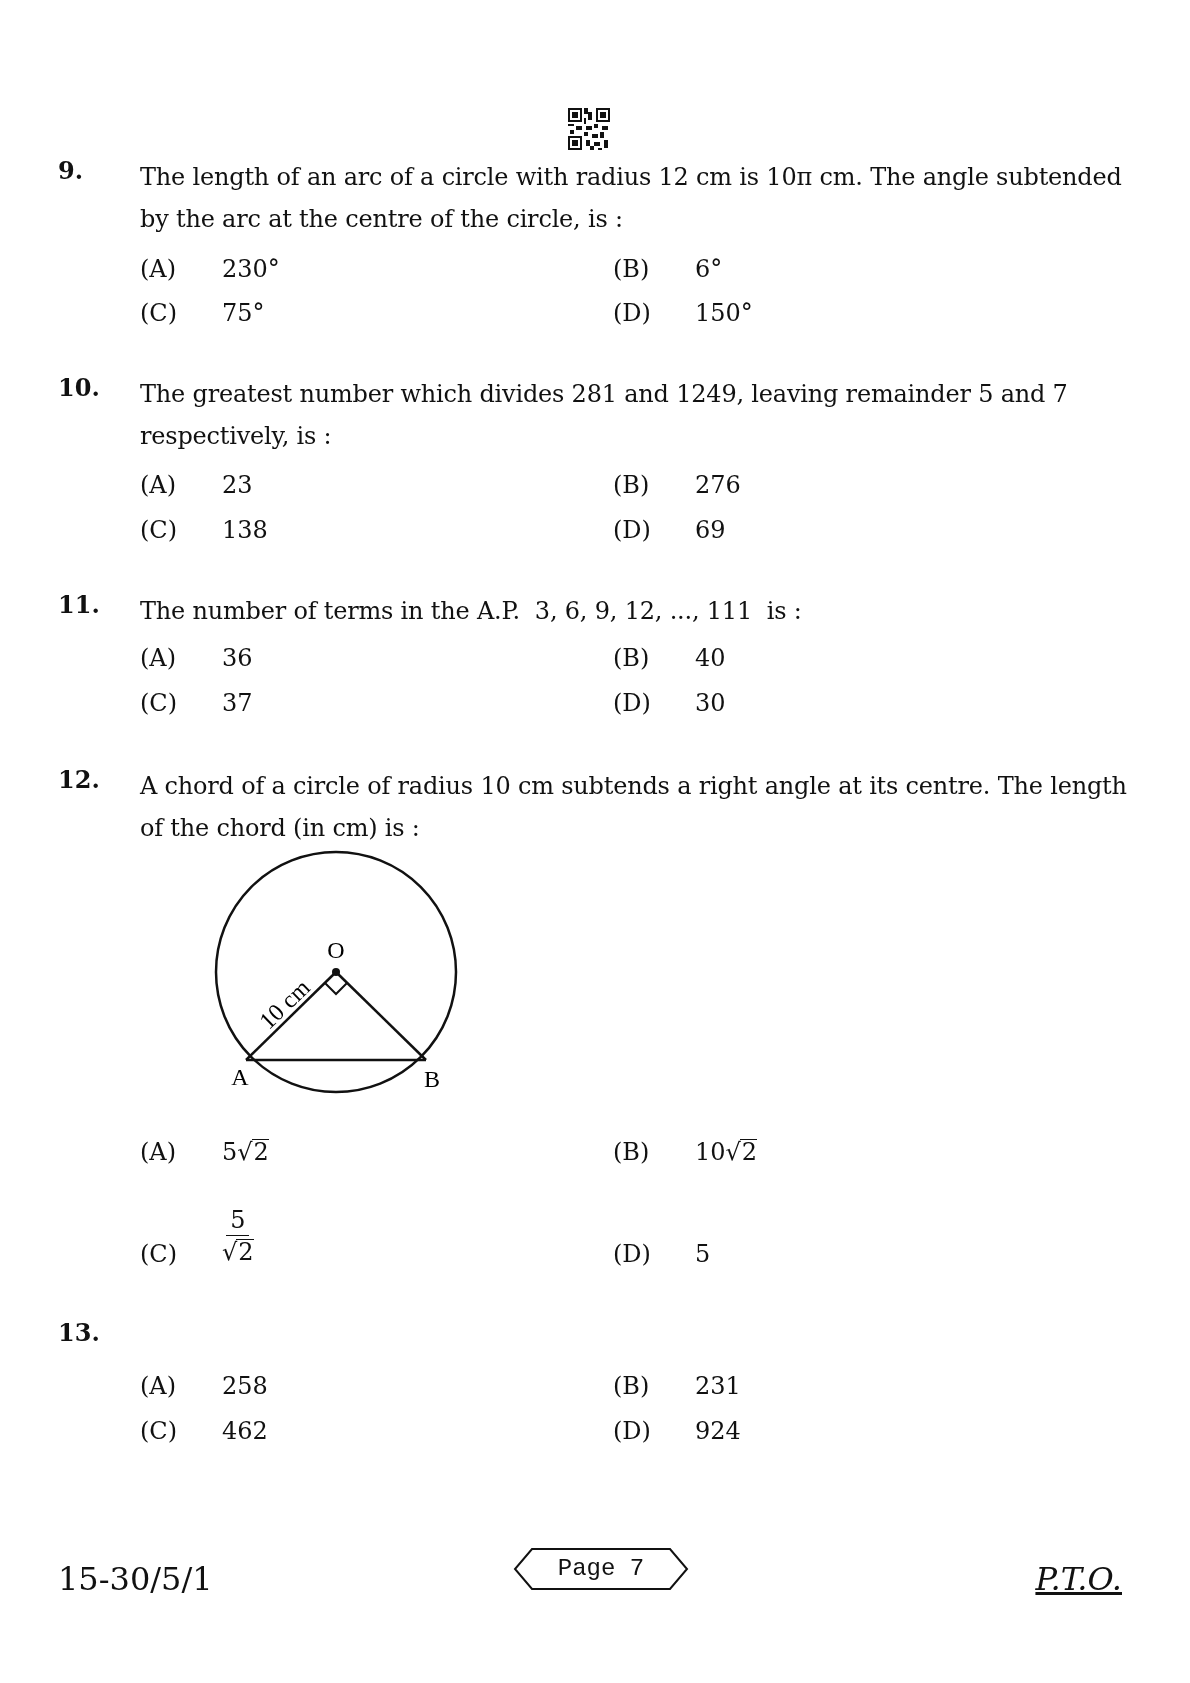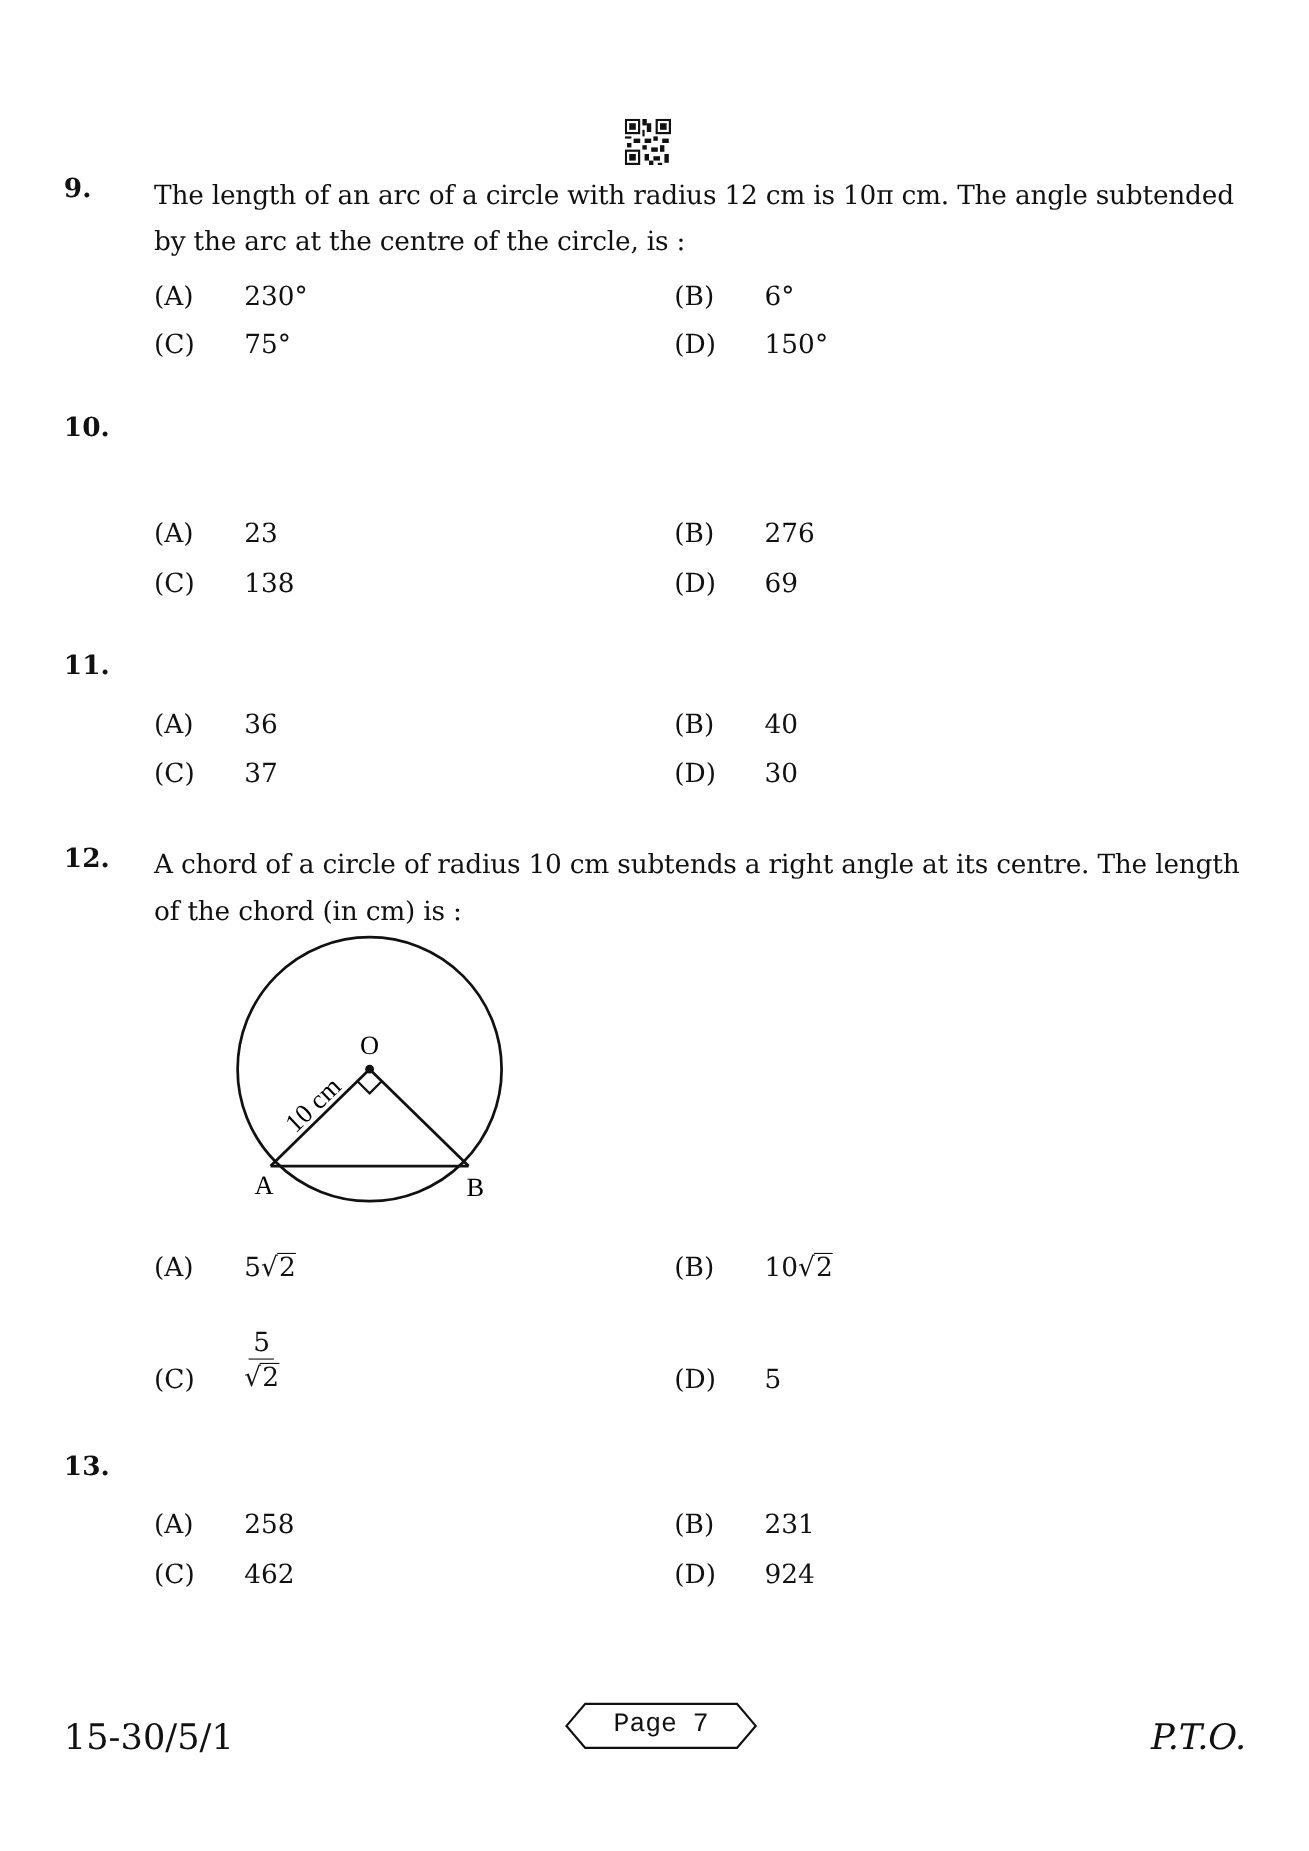--- a/index.html
+++ b/index.html
@@ -77,6 +77,7 @@
 
 <div class="q" style="top:373px;height:180px;">
   <span class="qnum">10.</span>
+  <div class="qtext">The greatest number which divides 281 and 1249, leaving remainder 5 and 7 respectively, is :</div>
   <div class="opt" style="left:82px;top:98px;">
       <span class="olab">(A)</span>
       <span class="oval">23</span>

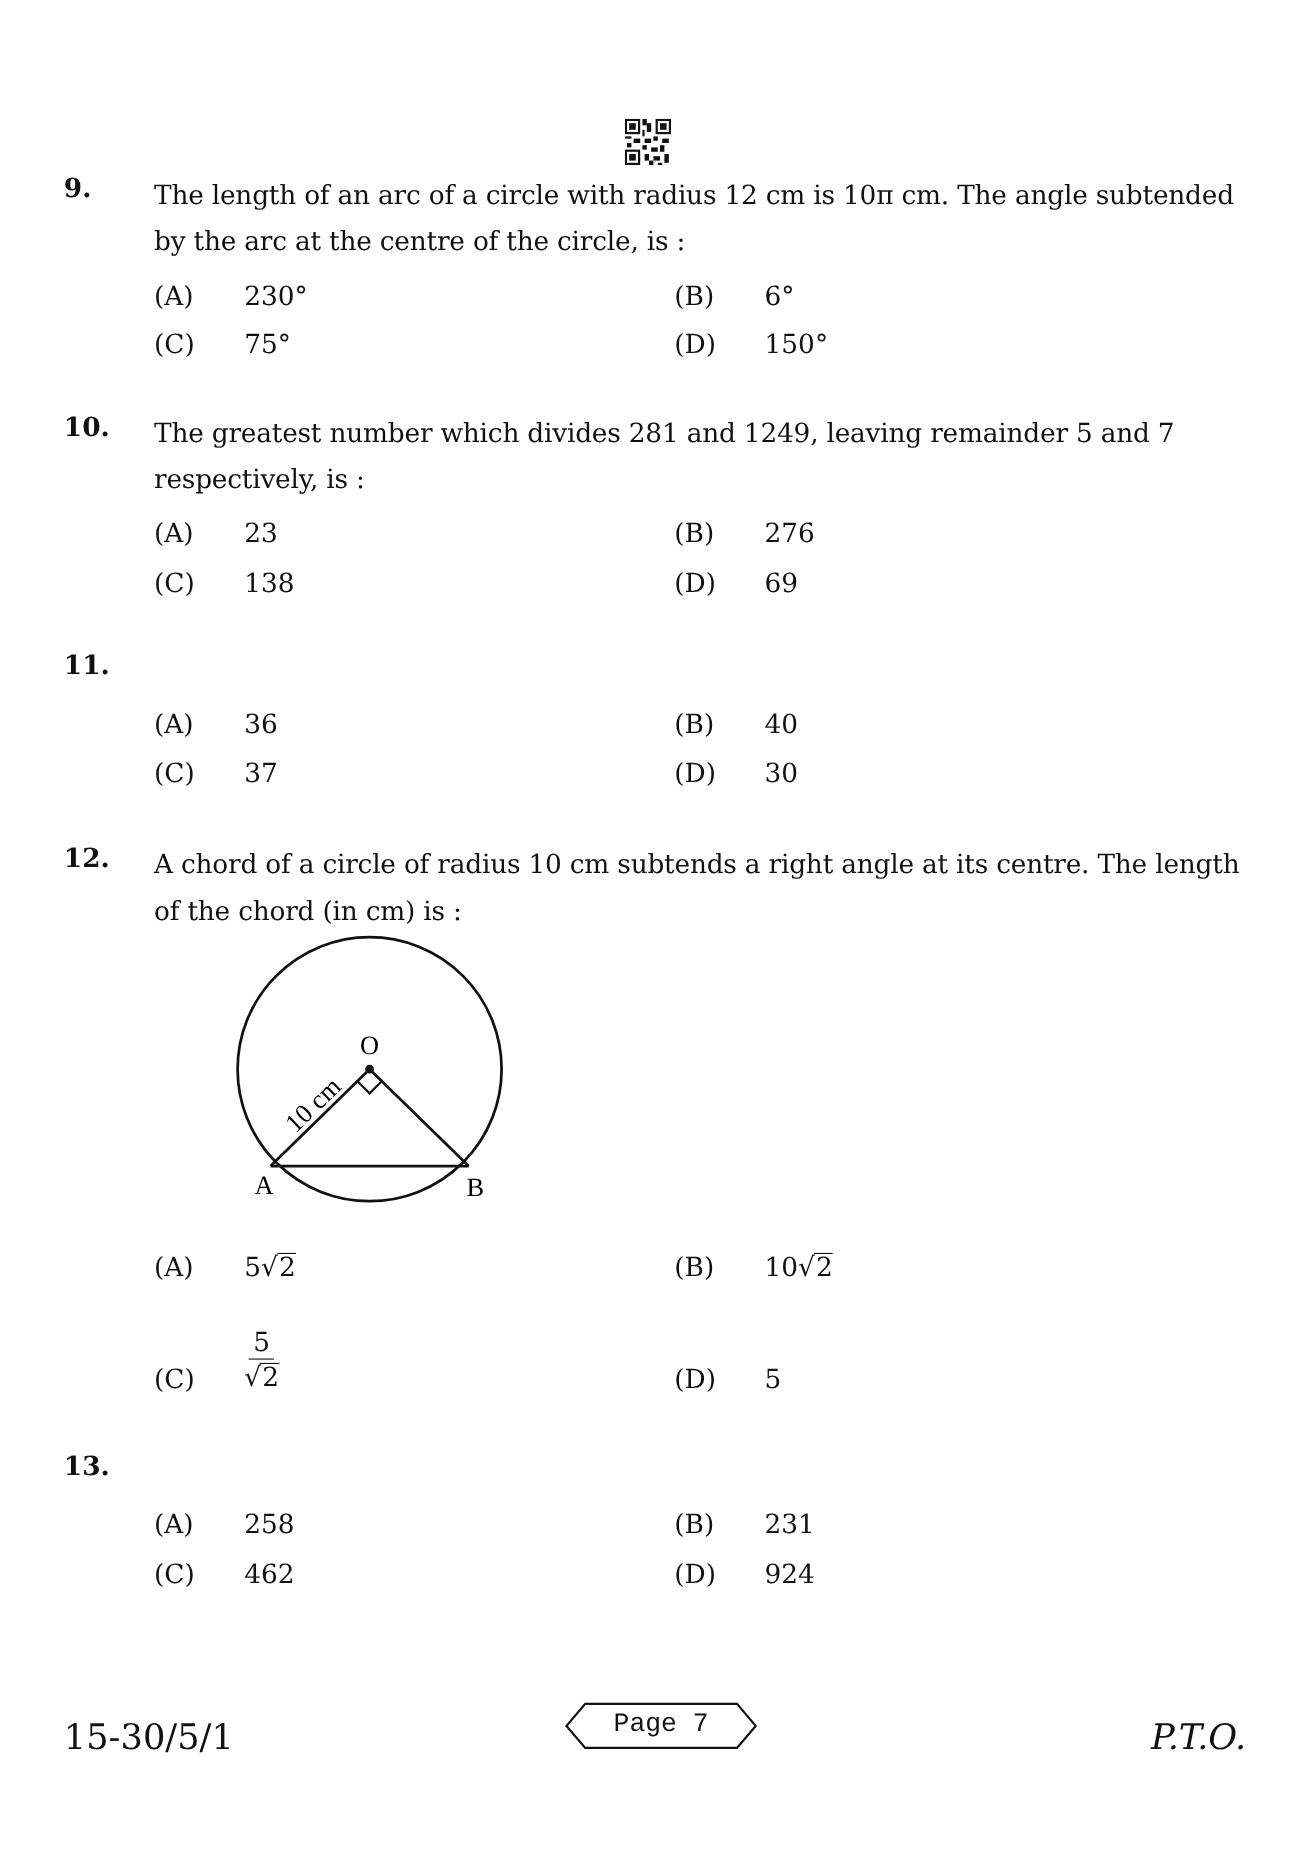--- a/index.html
+++ b/index.html
@@ -98,6 +98,7 @@
 
 <div class="q" style="top:590px;height:140px;">
   <span class="qnum">11.</span>
+  <div class="qtext" style="white-space:pre;">The number of terms in the A.P.  3, 6, 9, 12, ..., 111  is :</div>
   <div class="opt" style="left:82px;top:54px;">
       <span class="olab">(A)</span>
       <span class="oval">36</span>

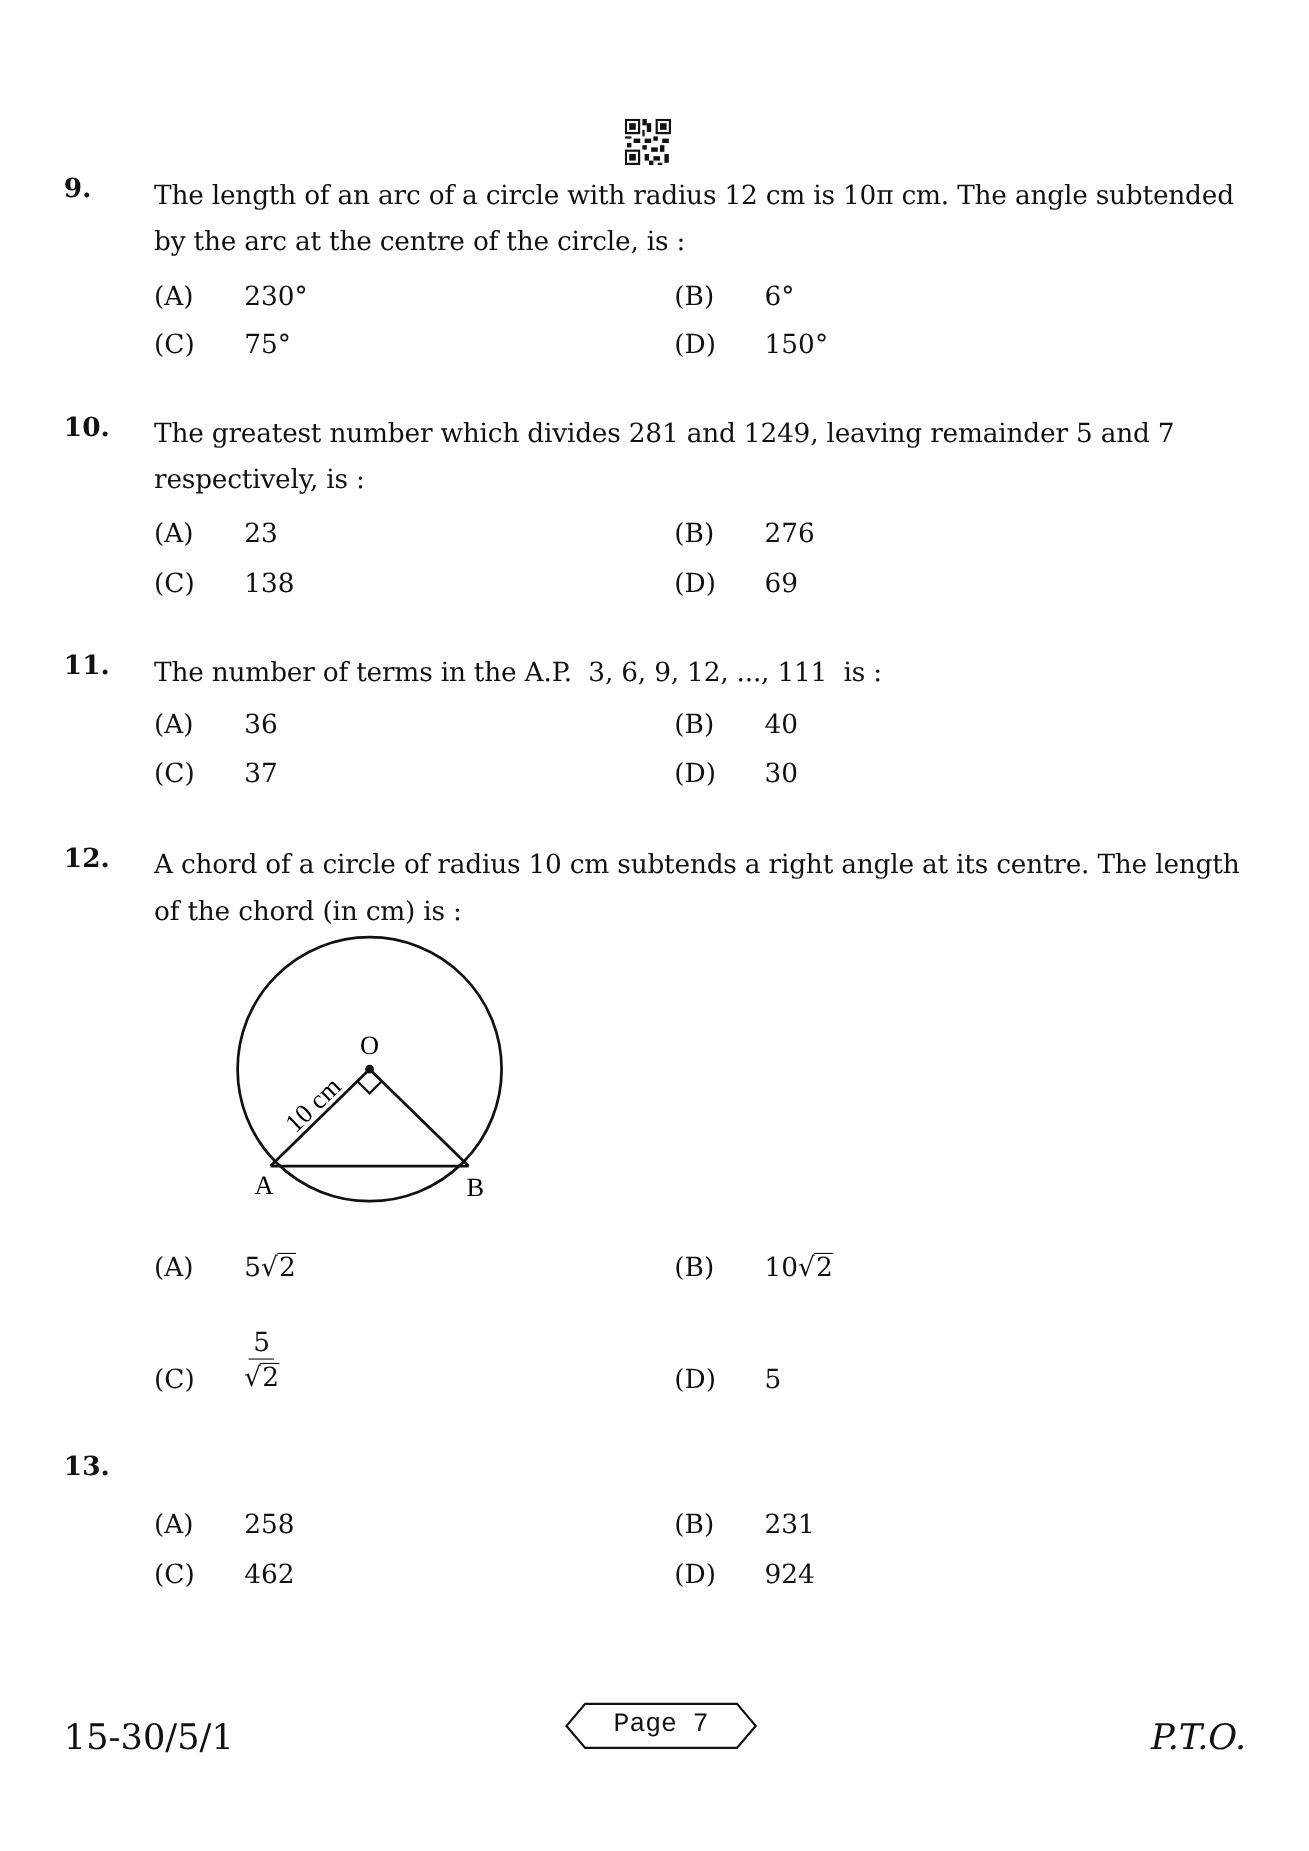--- a/index.html
+++ b/index.html
@@ -184,6 +184,6 @@
   </svg>
   <span style="position:absolute;left:0;right:0;top:9px;text-align:center;font-size:24px;font-family:Liberation Mono, monospace;">Page 7</span>
 </div>
-<div class="footer" style="right:57px;font-style:italic;">P.T.O.</div>
+<div class="footer" style="right:68px;font-style:italic;text-decoration:underline;">P.T.O.</div>
 
 </body></html>

